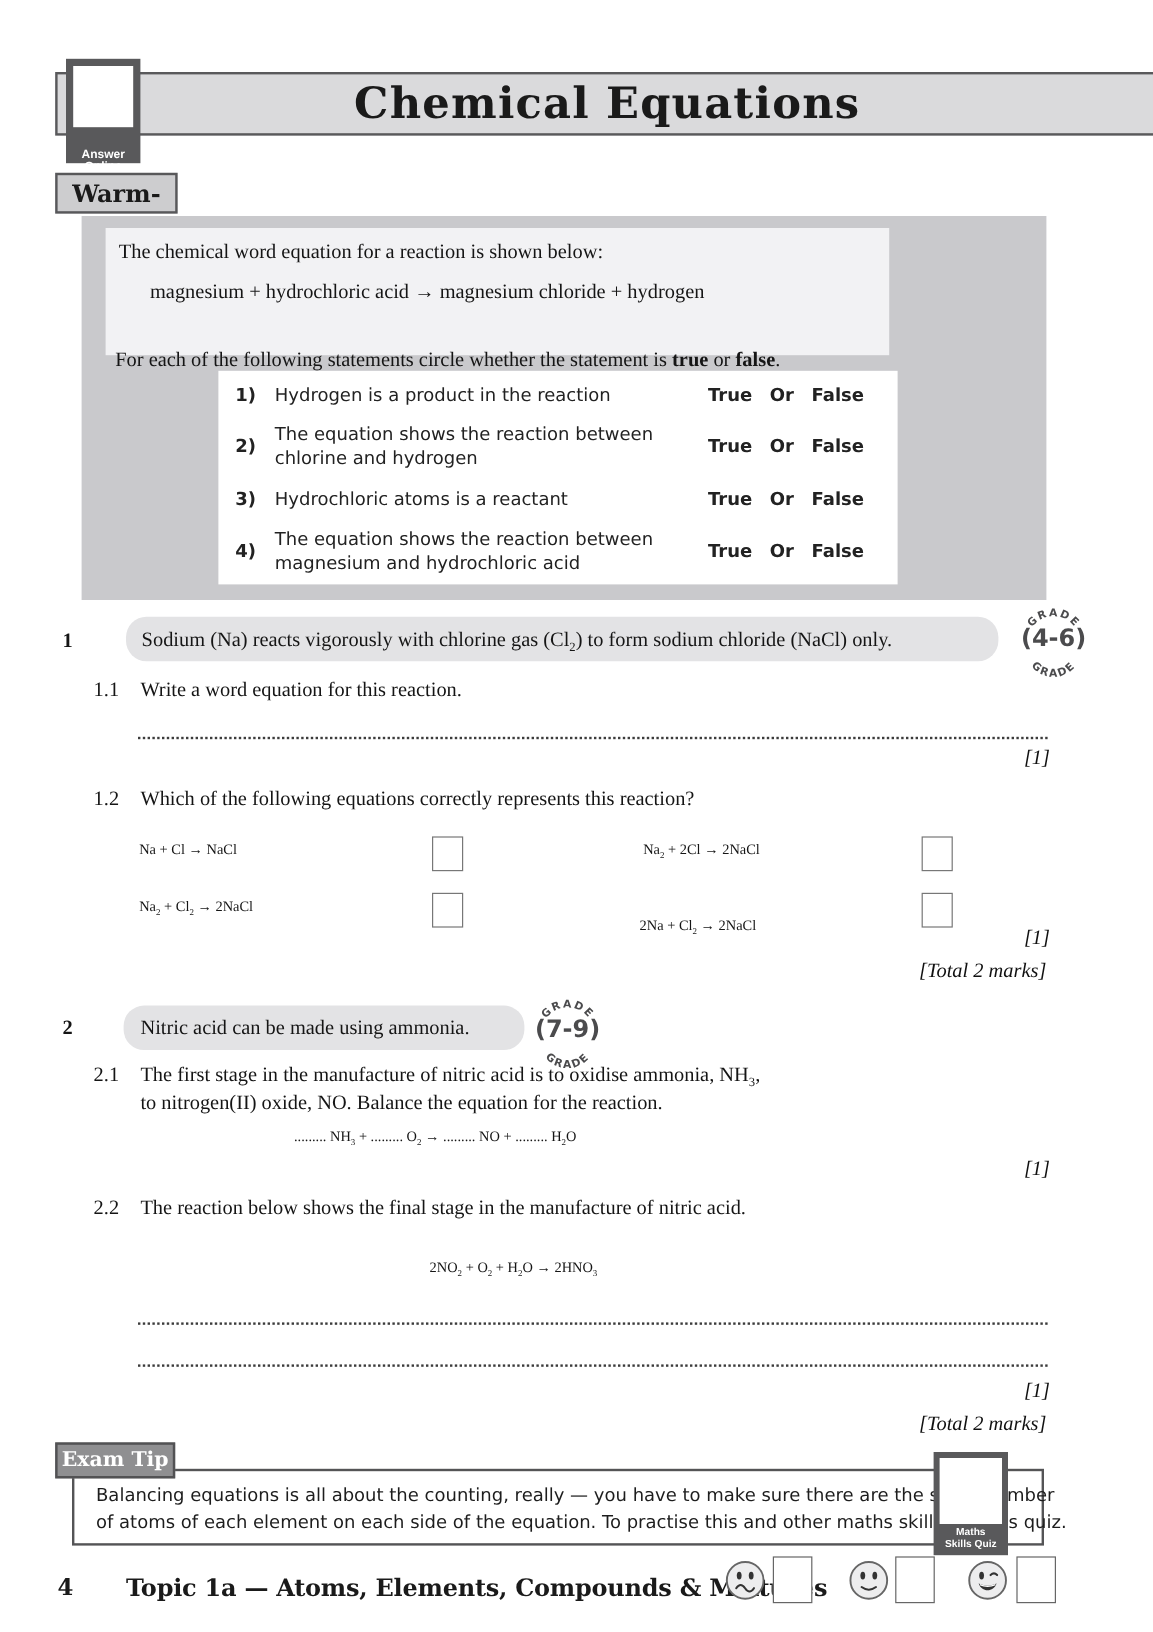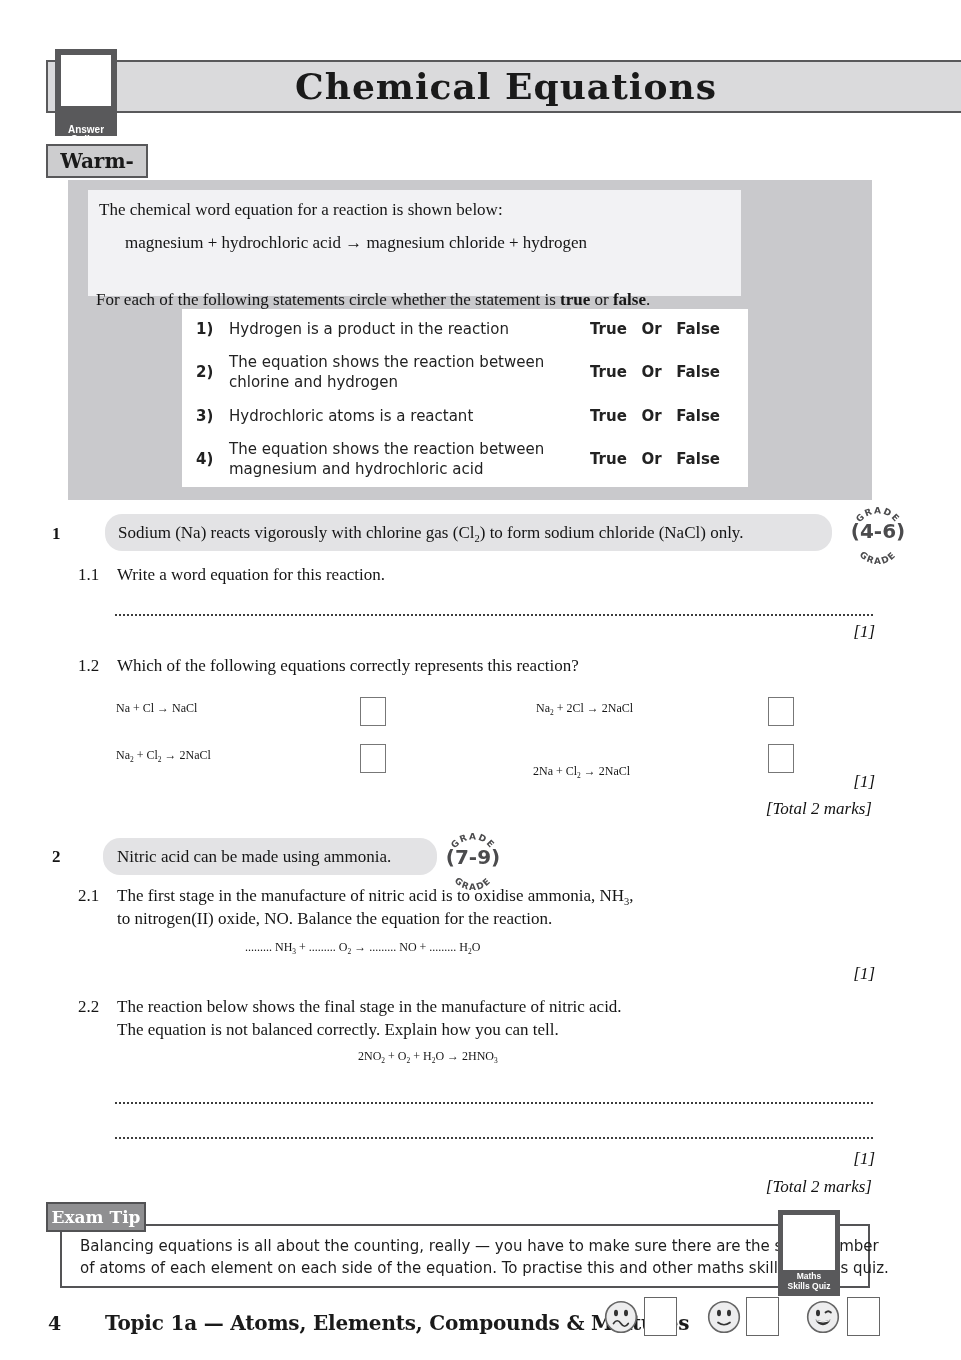--- a/index.html
+++ b/index.html
@@ -166,7 +166,6 @@
 
   <div class="abs qnum" style="left:78px;top:997px;font-weight:normal;">2.2</div>
   <div class="abs serif" style="left:117px;top:997px;">The reaction below shows the final stage in the manufacture of nitric acid.</div>
-  <div class="abs serif" style="left:117px;top:1020px;">The equation is not balanced correctly.  Explain how you can tell.</div>
   <div class="abs serif eq" style="left:358px;top:1049px;">2NO<sub>2</sub>  + O<sub>2</sub> +  H<sub>2</sub>O → 2HNO<sub>3</sub></div>
   <div class="abs dotline" style="left:115px;top:1084px;width:758px;"></div>
   <div class="abs dotline" style="left:115px;top:1119px;width:758px;"></div>

